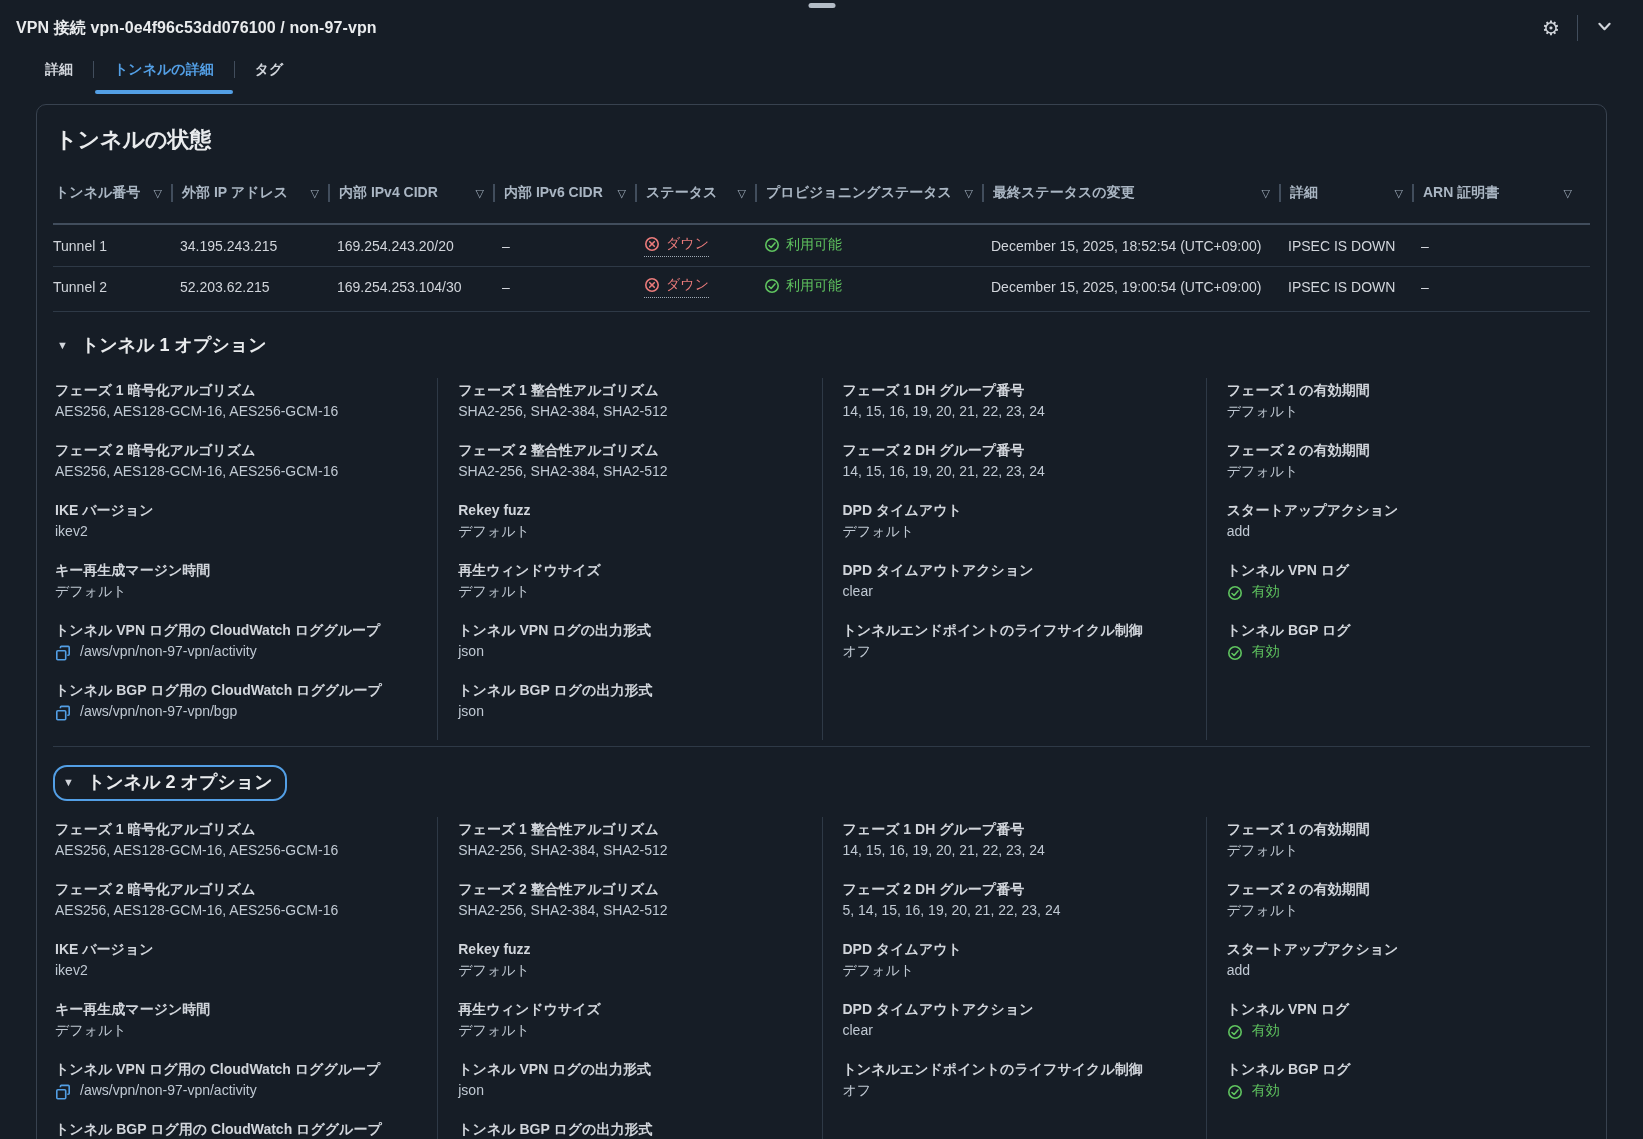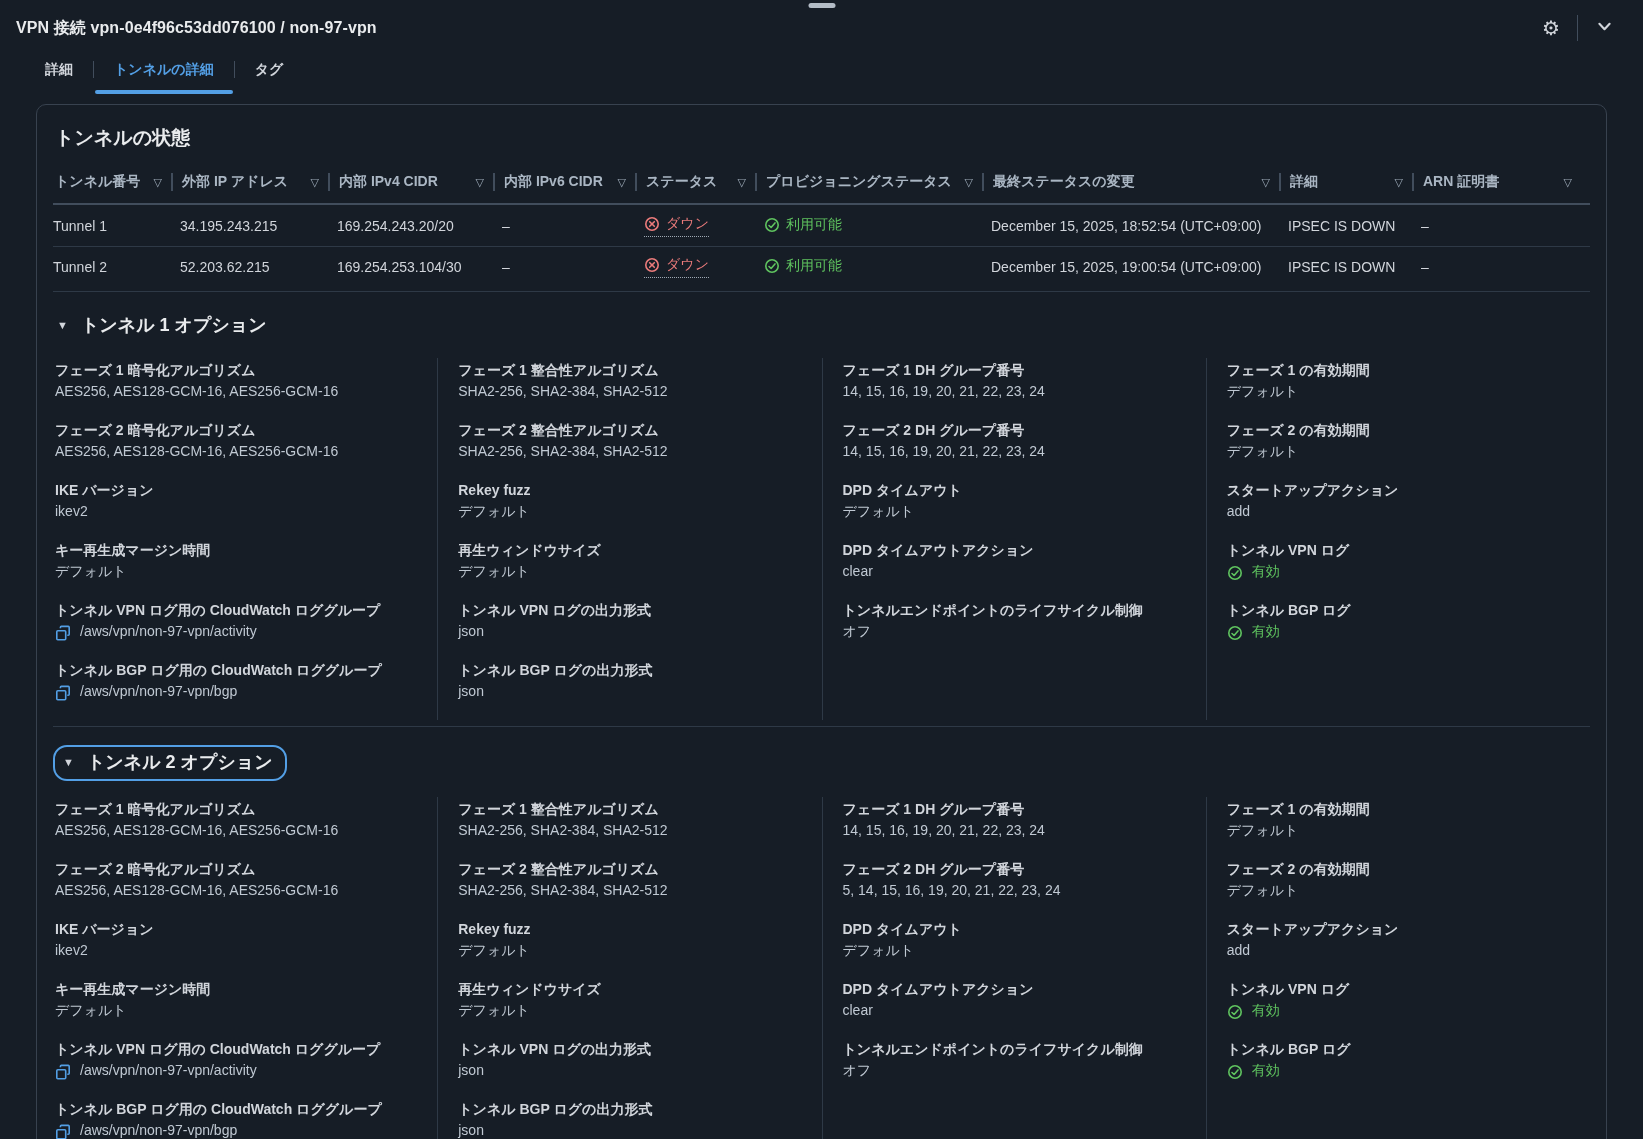--- a/index.html
+++ b/index.html
@@ -27,7 +27,7 @@
   .tab-divider{width:1px;margin:10px 0 16px;background:var(--line-strong);}
   
   .panel{margin:10px 36px 0;border:1px solid var(--panel-border);border-radius:10px;padding:16px 16px 2px;}
-  .panel-title{font-size:19px;font-weight:700;color:var(--text);margin:4px 0 16px 2px;}
+  .panel-title{font-size:22px;font-weight:700;color:var(--text);margin:4px 0 23px 2px;}
   .grid-row{display:grid;grid-template-columns:127px 157px 165px 142px 120px 227px 297px 133px 169px;align-items:center;}
   .table-head{border-bottom:2px solid var(--line-strong);padding-bottom:2px;}
   .th{position:relative;display:flex;align-items:center;gap:8px;font-size:14px;font-weight:700;color:#aab6c3;padding:6px 18px 10px 2px;}

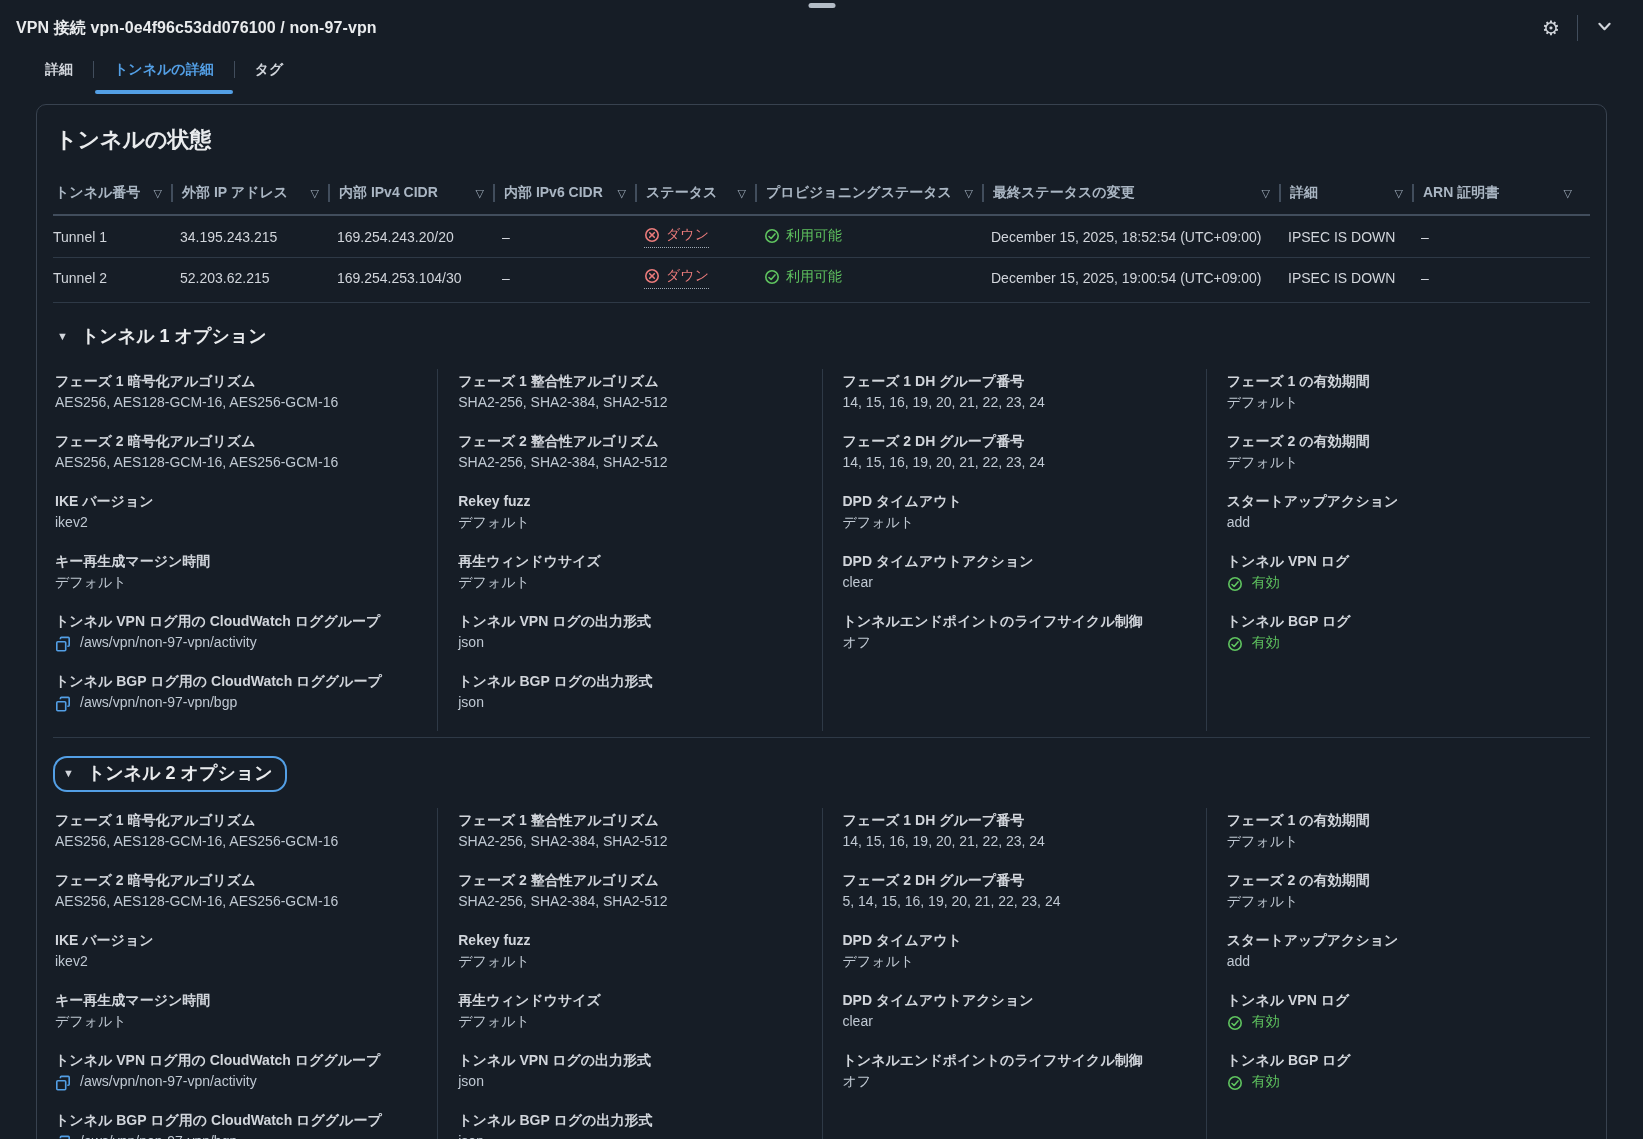--- a/index.html
+++ b/index.html
@@ -29,7 +29,7 @@
   .panel{margin:10px 36px 0;border:1px solid var(--panel-border);border-radius:10px;padding:16px 16px 2px;}
   .panel-title{font-size:22px;font-weight:700;color:var(--text);margin:4px 0 23px 2px;}
   .grid-row{display:grid;grid-template-columns:127px 157px 165px 142px 120px 227px 297px 133px 169px;align-items:center;}
-  .table-head{border-bottom:2px solid var(--line-strong);padding-bottom:2px;}
+  .table-head{border-bottom:2px solid var(--line-strong);padding-bottom:11px;}
   .th{position:relative;display:flex;align-items:center;gap:8px;font-size:14px;font-weight:700;color:#aab6c3;padding:6px 18px 10px 2px;}
   .th:not(:last-child)::after{content:'';position:absolute;right:7px;top:6px;height:18px;width:2px;background:var(--line-strong);}
   .filter-glyph{margin-left:auto;font-size:11px;color:var(--muted);cursor:pointer;line-height:1;}

